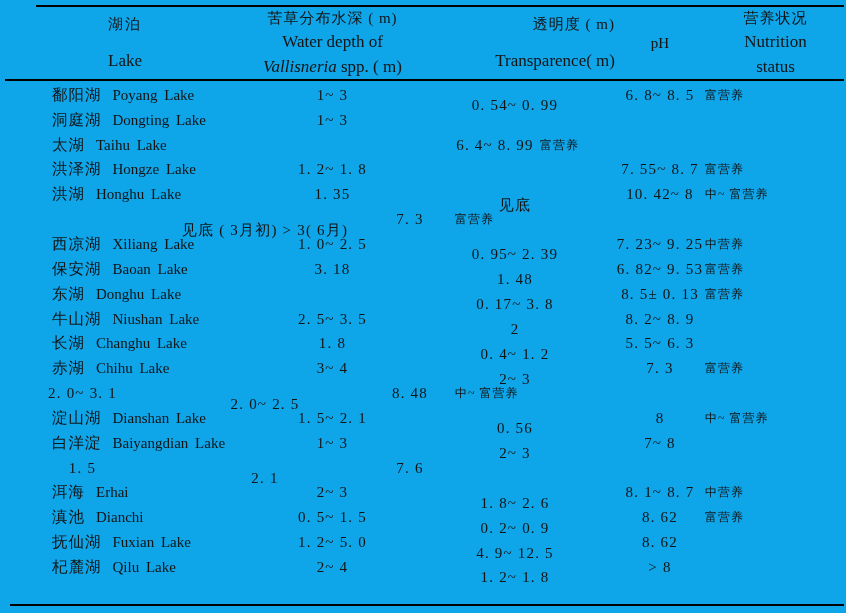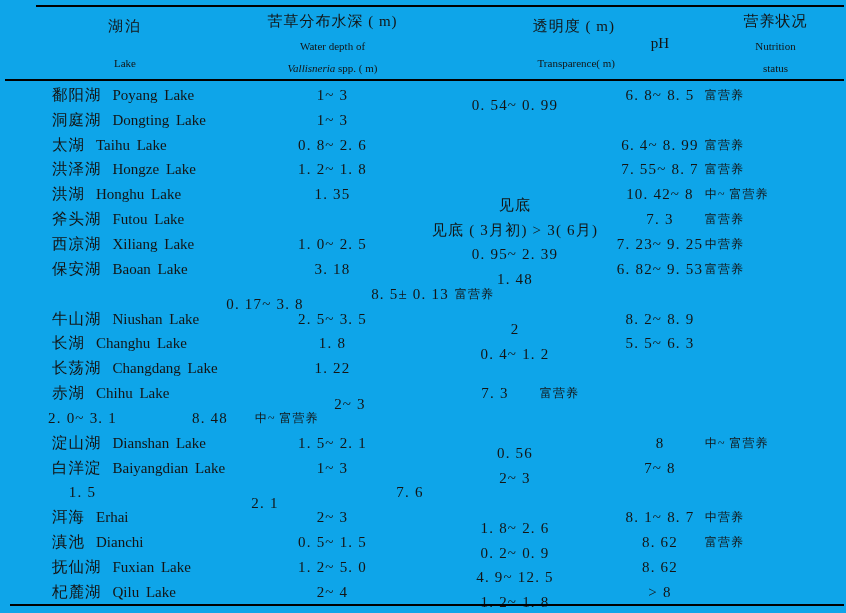--- a/index.html
+++ b/index.html
@@ -25,7 +25,7 @@
     align-items:center;text-align:center;white-space:nowrap;
   }
   .th .h-cn{font-size:15px;letter-spacing:2px;}
-  .th .h-en{font-size:11px;}
+  .th .h-en{font-size:17px;}
   .c1{width:250px;}
   .c2{width:165px;}
   .c3{width:200px;align-items:flex-end;}

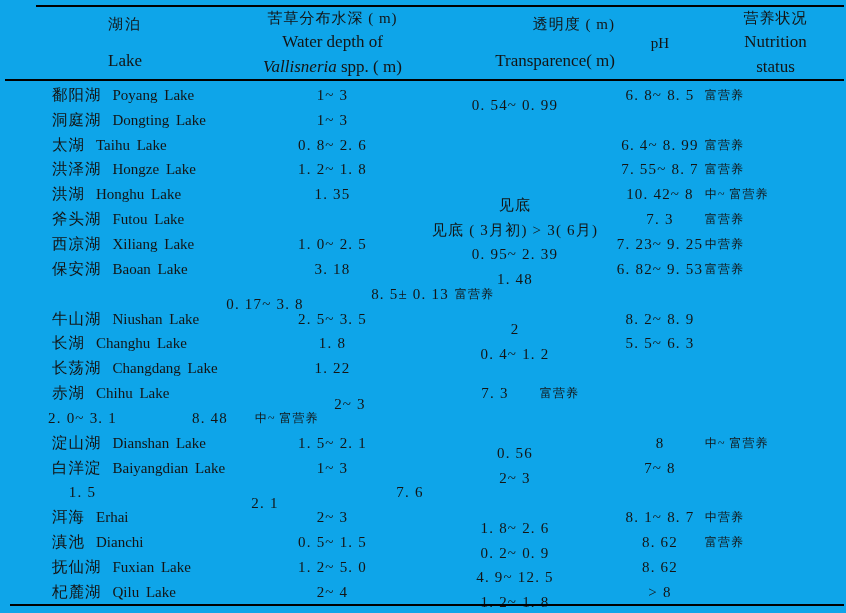--- a/index.html
+++ b/index.html
@@ -105,7 +105,6 @@
       <span class="cn">太湖</span>
       <span class="en">Taihu Lake</span>
     </div>
-    <div class="td td-depth num">0. 8~ 2. 6</div>
     <div class="td td-trans num"></div>
     <div class="td td-ph num">6. 4~ 8. 99</div>
     <div class="td td-nutrition">富营养</div>

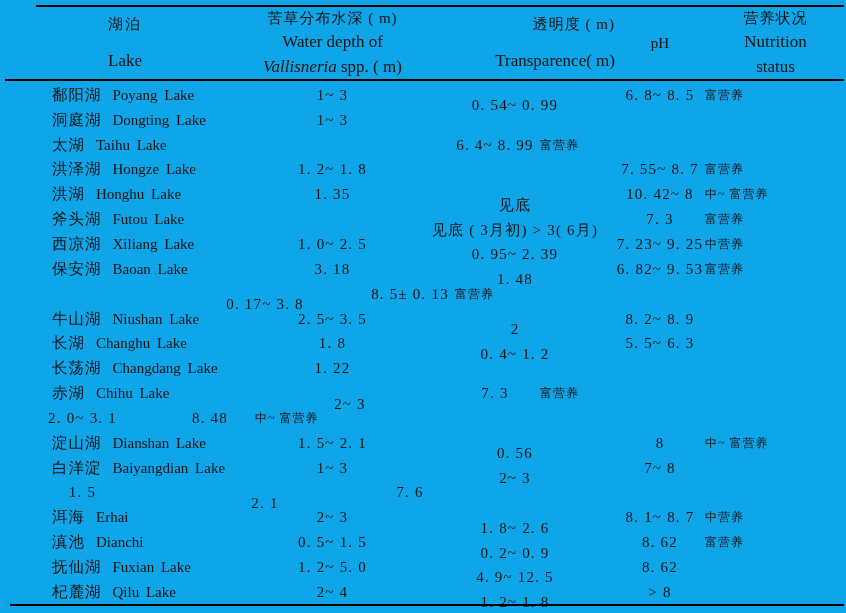--- a/index.html
+++ b/index.html
@@ -133,10 +133,6 @@
   </div>
 
   <div class="tr">
-    <div class="td td-lake">
-      <span class="cn">斧头湖</span>
-      <span class="en">Futou Lake</span>
-    </div>
     <div class="td td-depth num"></div>
     <div class="td td-trans num">见底 ( 3月初) &gt; 3( 6月)</div>
     <div class="td td-ph num">7. 3</div>

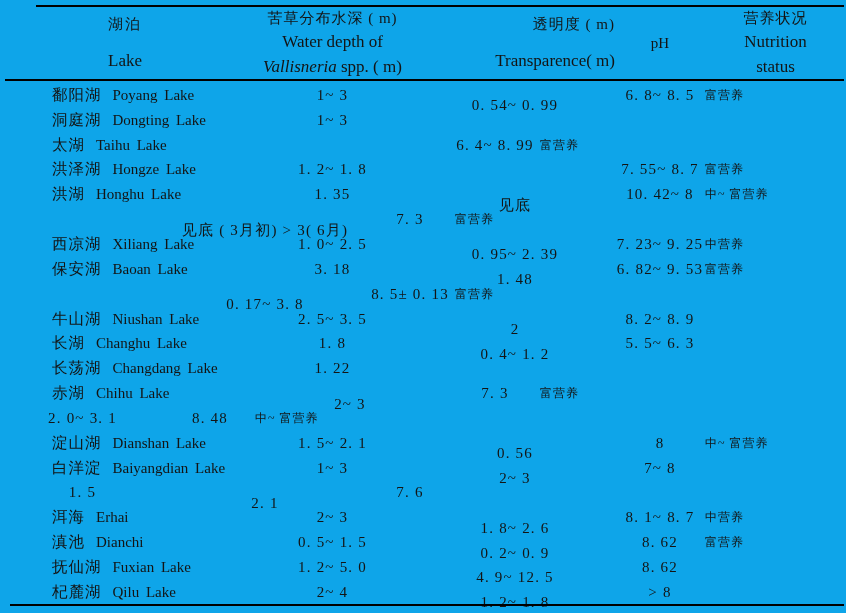--- a/index.html
+++ b/index.html
@@ -162,6 +162,10 @@
   </div>
 
   <div class="tr">
+    <div class="td td-lake">
+      <span class="cn">东湖</span>
+      <span class="en">Donghu Lake</span>
+    </div>
     <div class="td td-depth num"></div>
     <div class="td td-trans num">0. 17~ 3. 8</div>
     <div class="td td-ph num">8. 5± 0. 13</div>

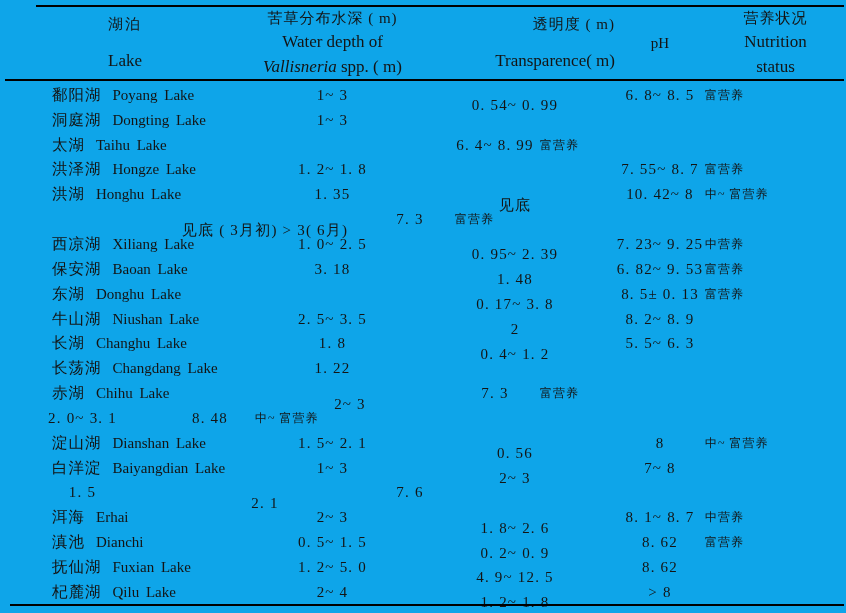--- a/index.html
+++ b/index.html
@@ -194,16 +194,6 @@
     <div class="td td-nutrition"></div>
   </div>
 
-  <div class="tr">
-    <div class="td td-lake">
-      <span class="cn">长荡湖</span>
-      <span class="en">Changdang Lake</span>
-    </div>
-    <div class="td td-depth num">1. 22</div>
-    <div class="td td-trans num"></div>
-    <div class="td td-ph num"></div>
-    <div class="td td-nutrition"></div>
-  </div>
 
   <div class="tr">
     <div class="td td-lake">

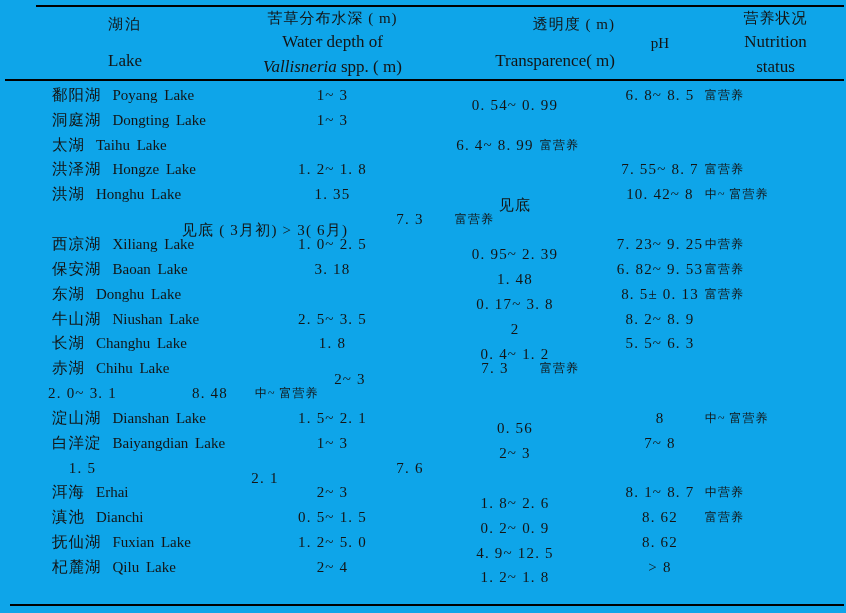--- a/index.html
+++ b/index.html
@@ -200,6 +200,7 @@
       <span class="cn">赤湖</span>
       <span class="en">Chihu Lake</span>
     </div>
+    <div class="td td-depth num">3~ 4</div>
     <div class="td td-trans num">2~ 3</div>
     <div class="td td-ph num">7. 3</div>
     <div class="td td-nutrition">富营养</div>

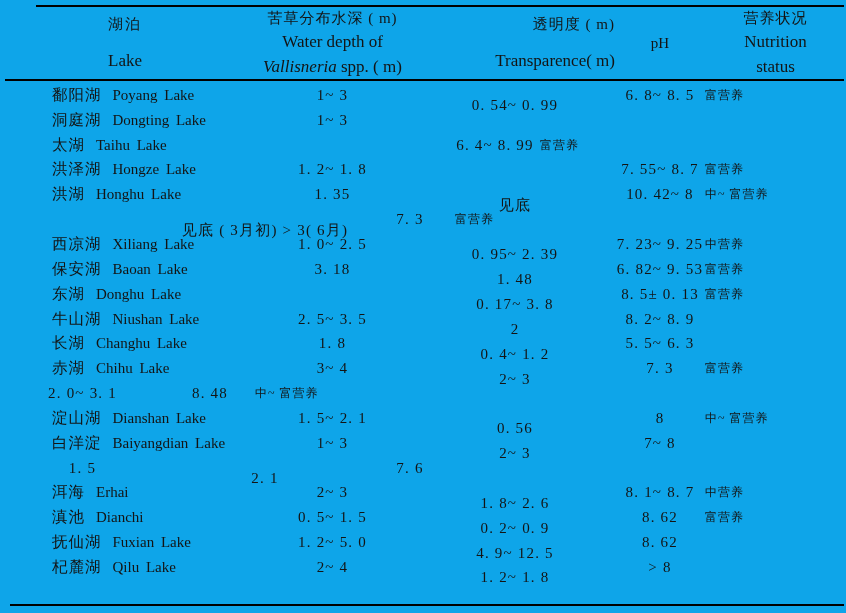--- a/index.html
+++ b/index.html
@@ -208,6 +208,7 @@
 
   <div class="tr">
     <div class="td td-depth num">2. 0~ 3. 1</div>
+    <div class="td td-trans num">2. 0~ 2. 5</div>
     <div class="td td-ph num">8. 48</div>
     <div class="td td-nutrition">中~ 富营养</div>
   </div>

